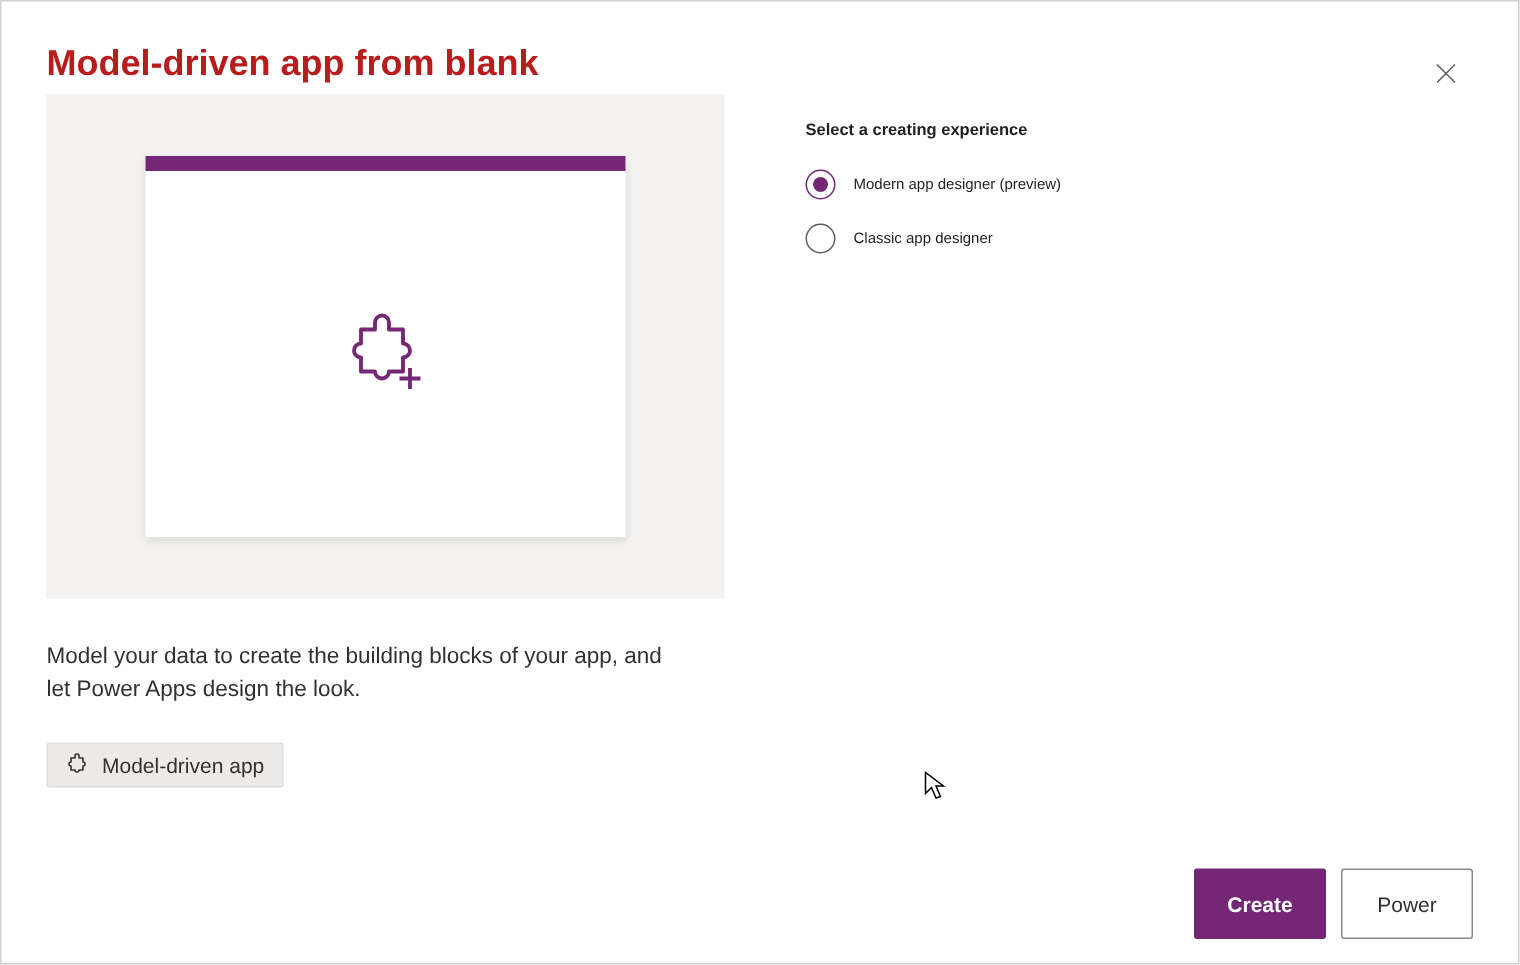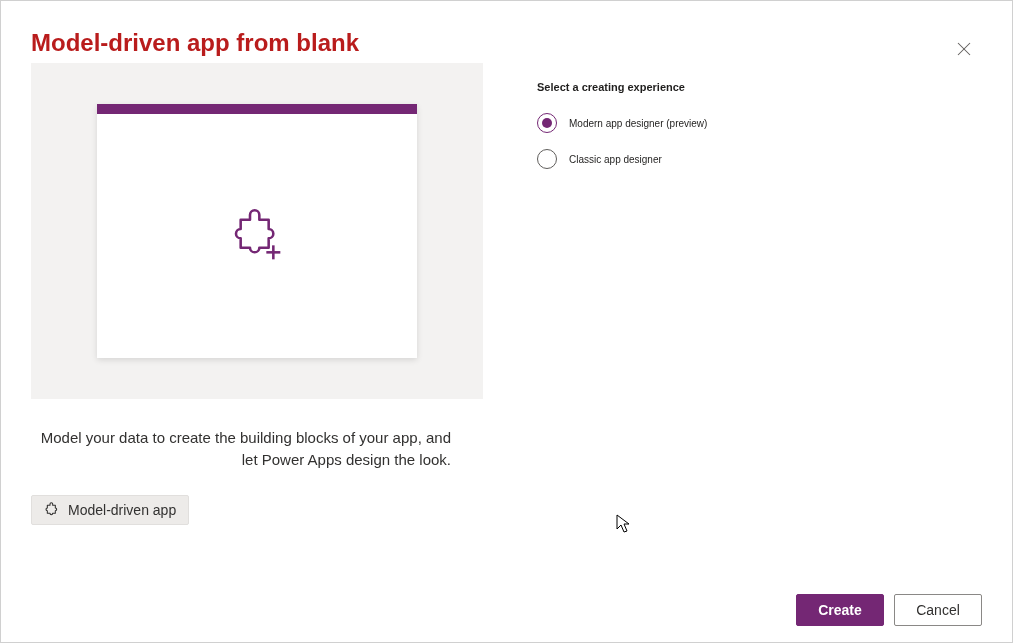--- a/index.html
+++ b/index.html
@@ -90,7 +90,6 @@
     line-height: 1.45;
     color: #323130;
     max-width: 420px;
-    text-align: right;
   }
   .tag-row {
     margin-top: 24px;

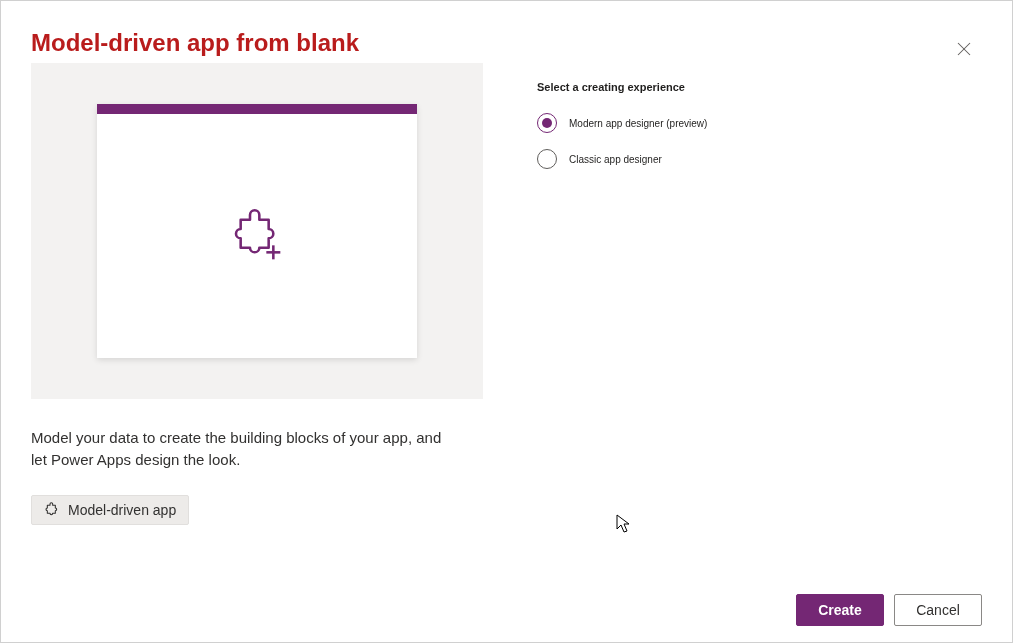--- a/index.html
+++ b/index.html
@@ -161,7 +161,7 @@
   }
   .btn {
     min-width: 88px;
-    height: 32px;
+    height: 47px;
     padding: 0 20px;
     font-size: 14px;
     border-radius: 2px;

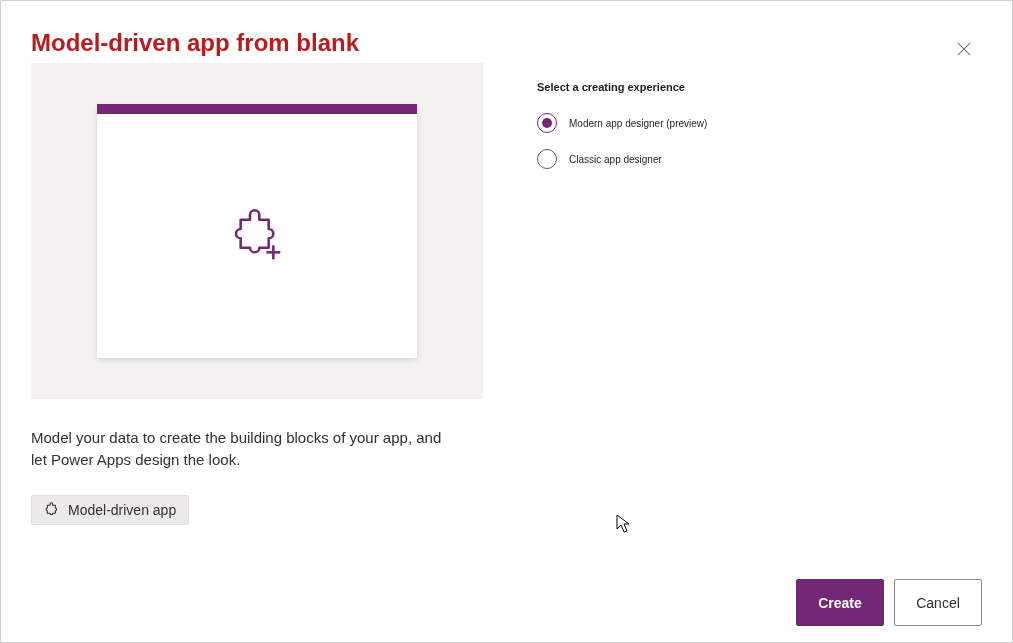--- a/index.html
+++ b/index.html
@@ -255,7 +255,7 @@
 
   <div class="footer">
     <button class="btn btn-primary">Create</button>
-    <button class="btn btn-secondary">Cancel</button>
+    <button class="btn btn-secondary">Power</button>
   </div>
 
   <div class="cursor">

